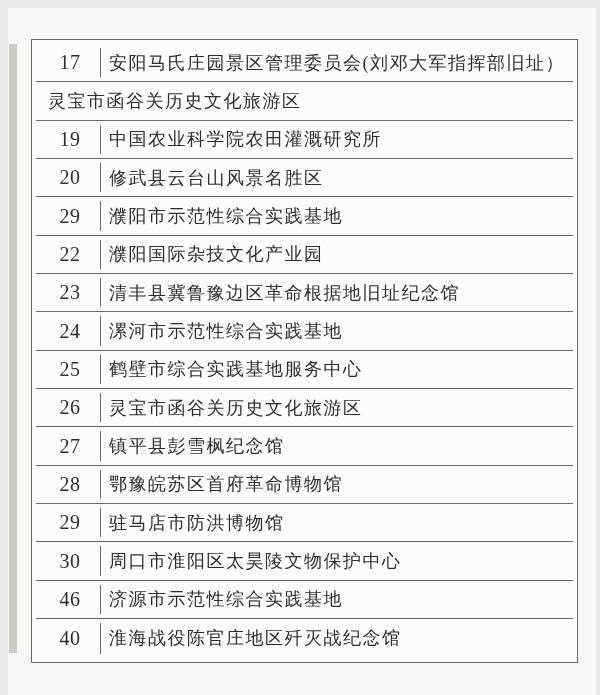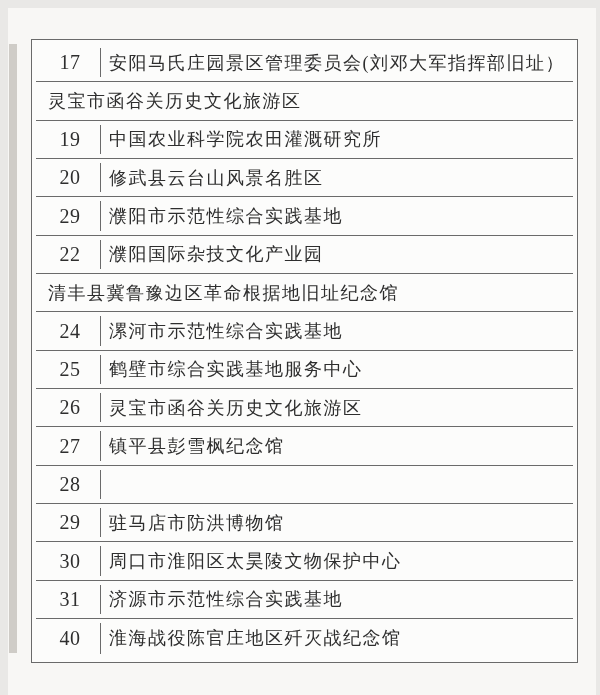--- a/index.html
+++ b/index.html
@@ -101,6 +101,7 @@
   </div>
 
   <div class="row">
+    <div class="cell num">23</div>
     <div class="cell name">清丰县冀鲁豫边区革命根据地旧址纪念馆</div>
   </div>
 

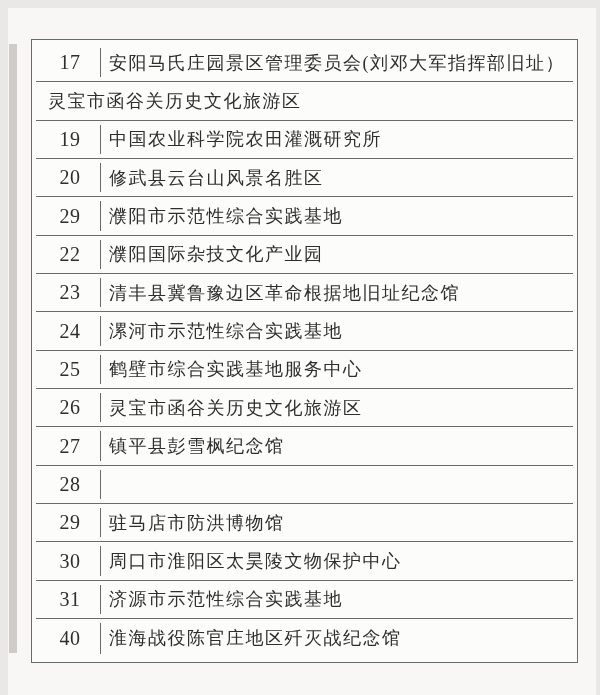--- a/index.html
+++ b/index.html
@@ -127,6 +127,7 @@
 
   <div class="row">
     <div class="cell num">28</div>
+    <div class="cell name">鄂豫皖苏区首府革命博物馆</div>
   </div>
 
   <div class="row">

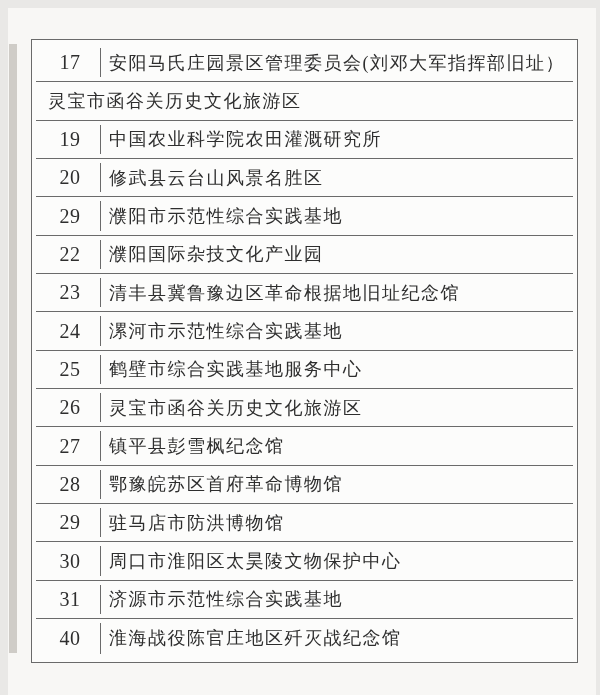--- a/index.html
+++ b/index.html
@@ -141,7 +141,7 @@
   </div>
 
   <div class="row">
-    <div class="cell num">31</div>
+    <div class="cell num">46</div>
     <div class="cell name">济源市示范性综合实践基地</div>
   </div>
 

